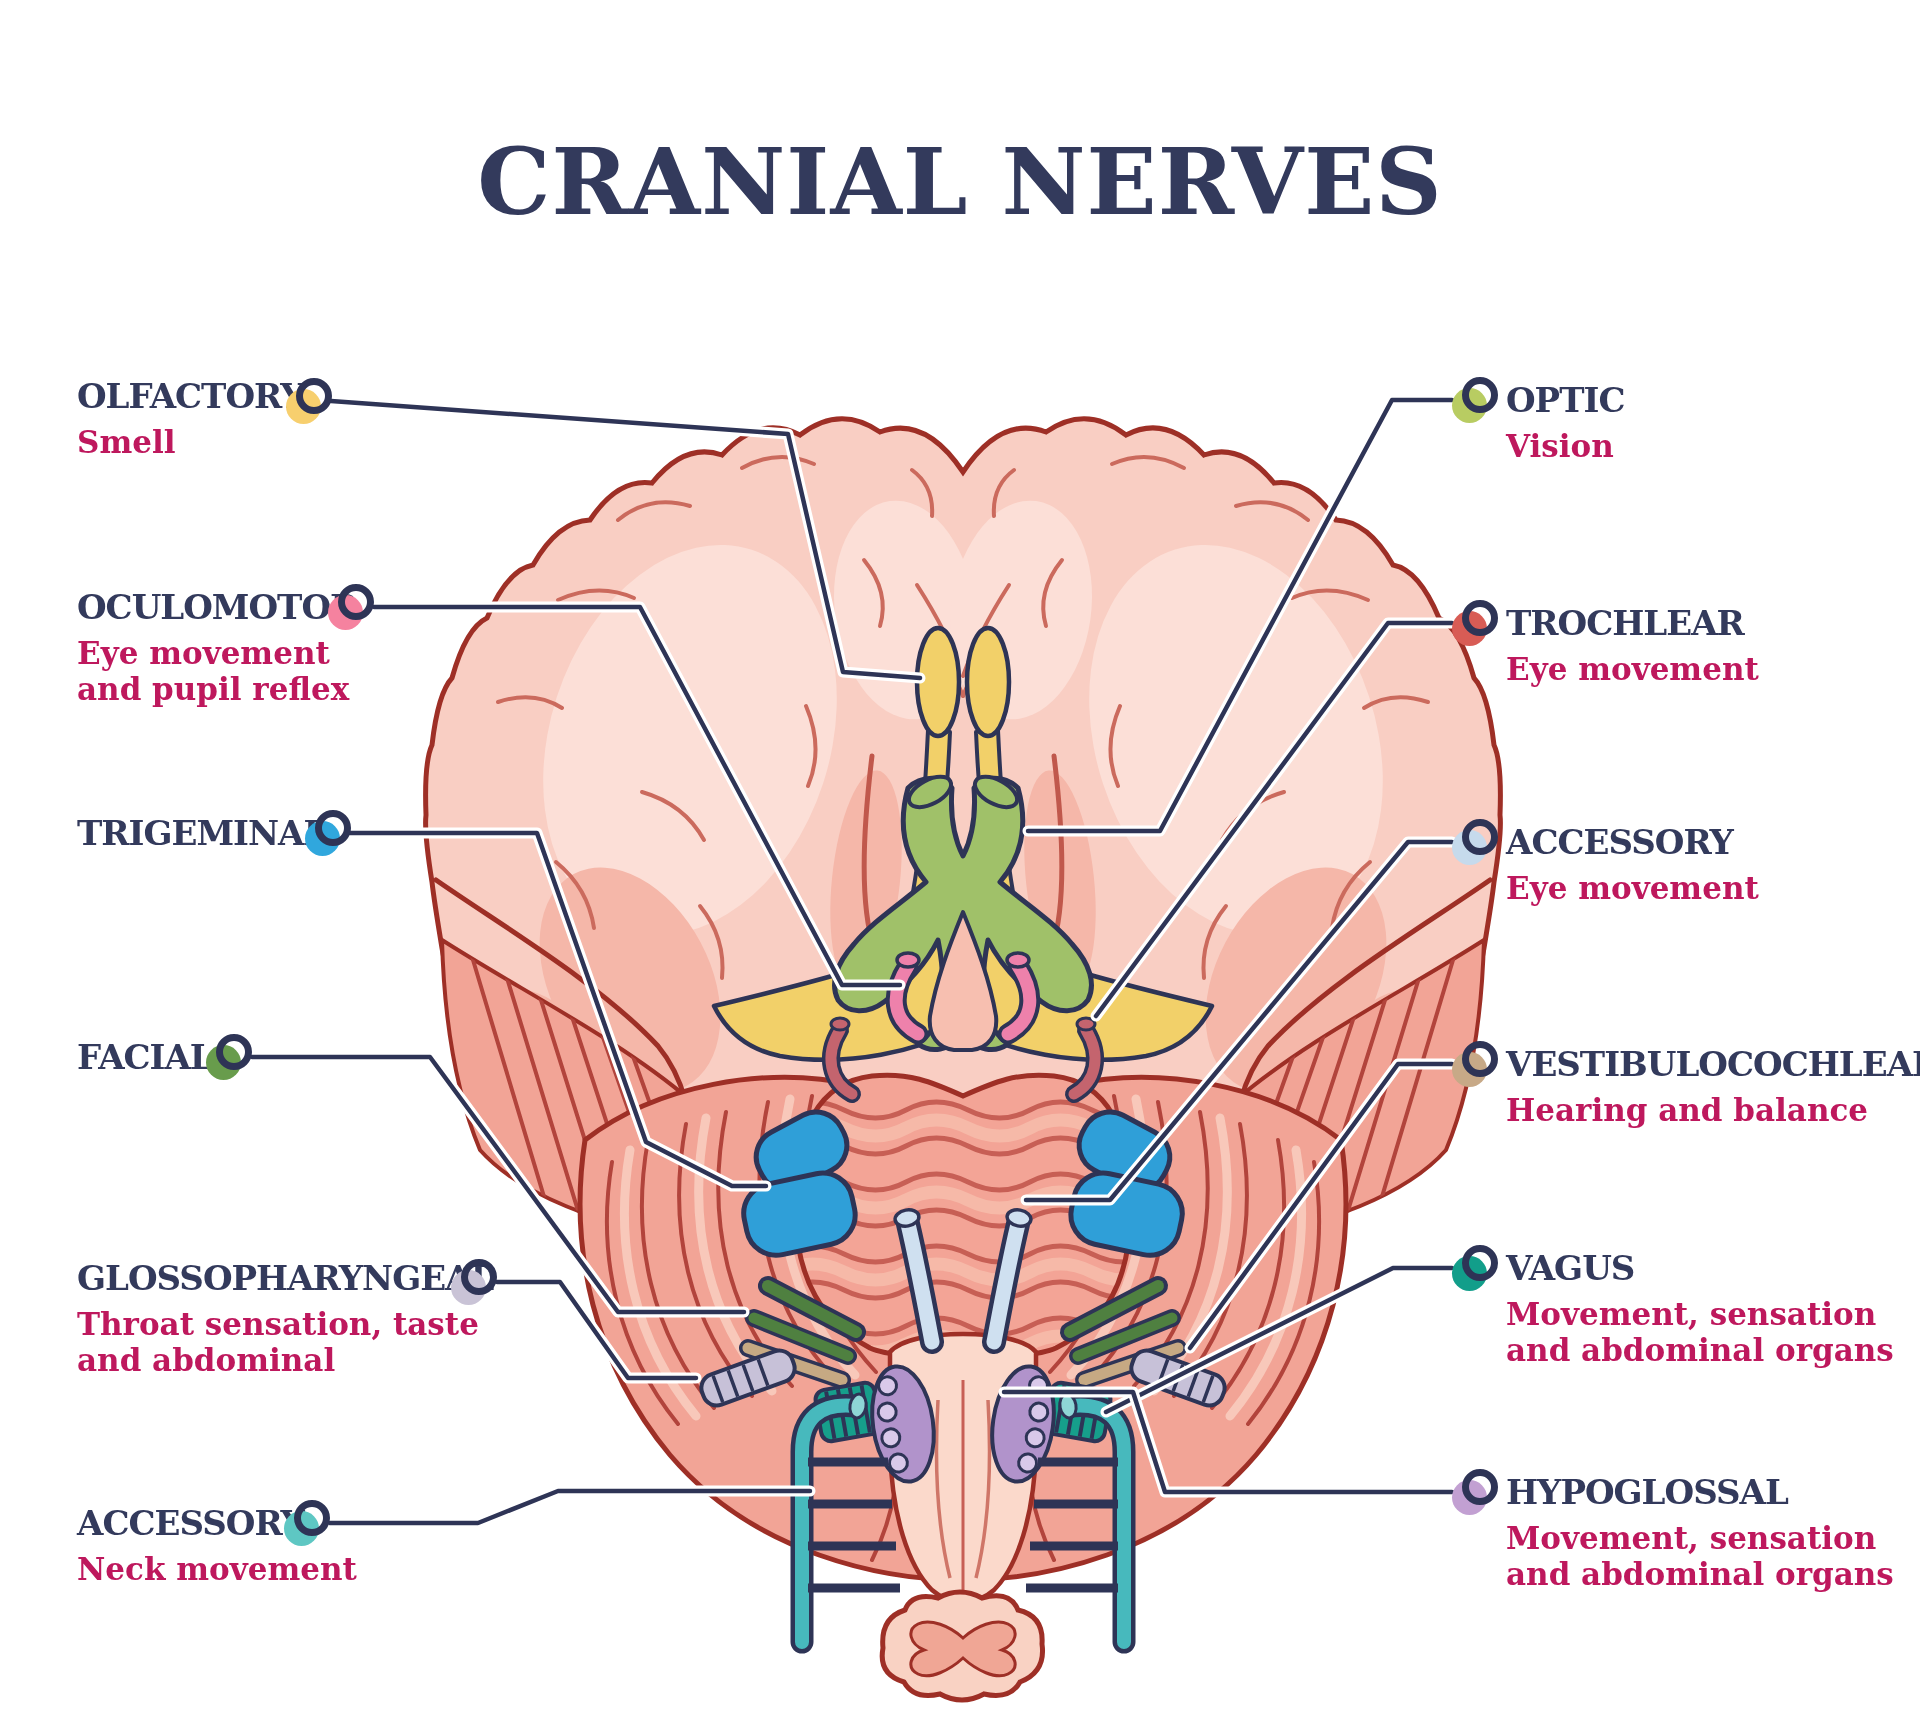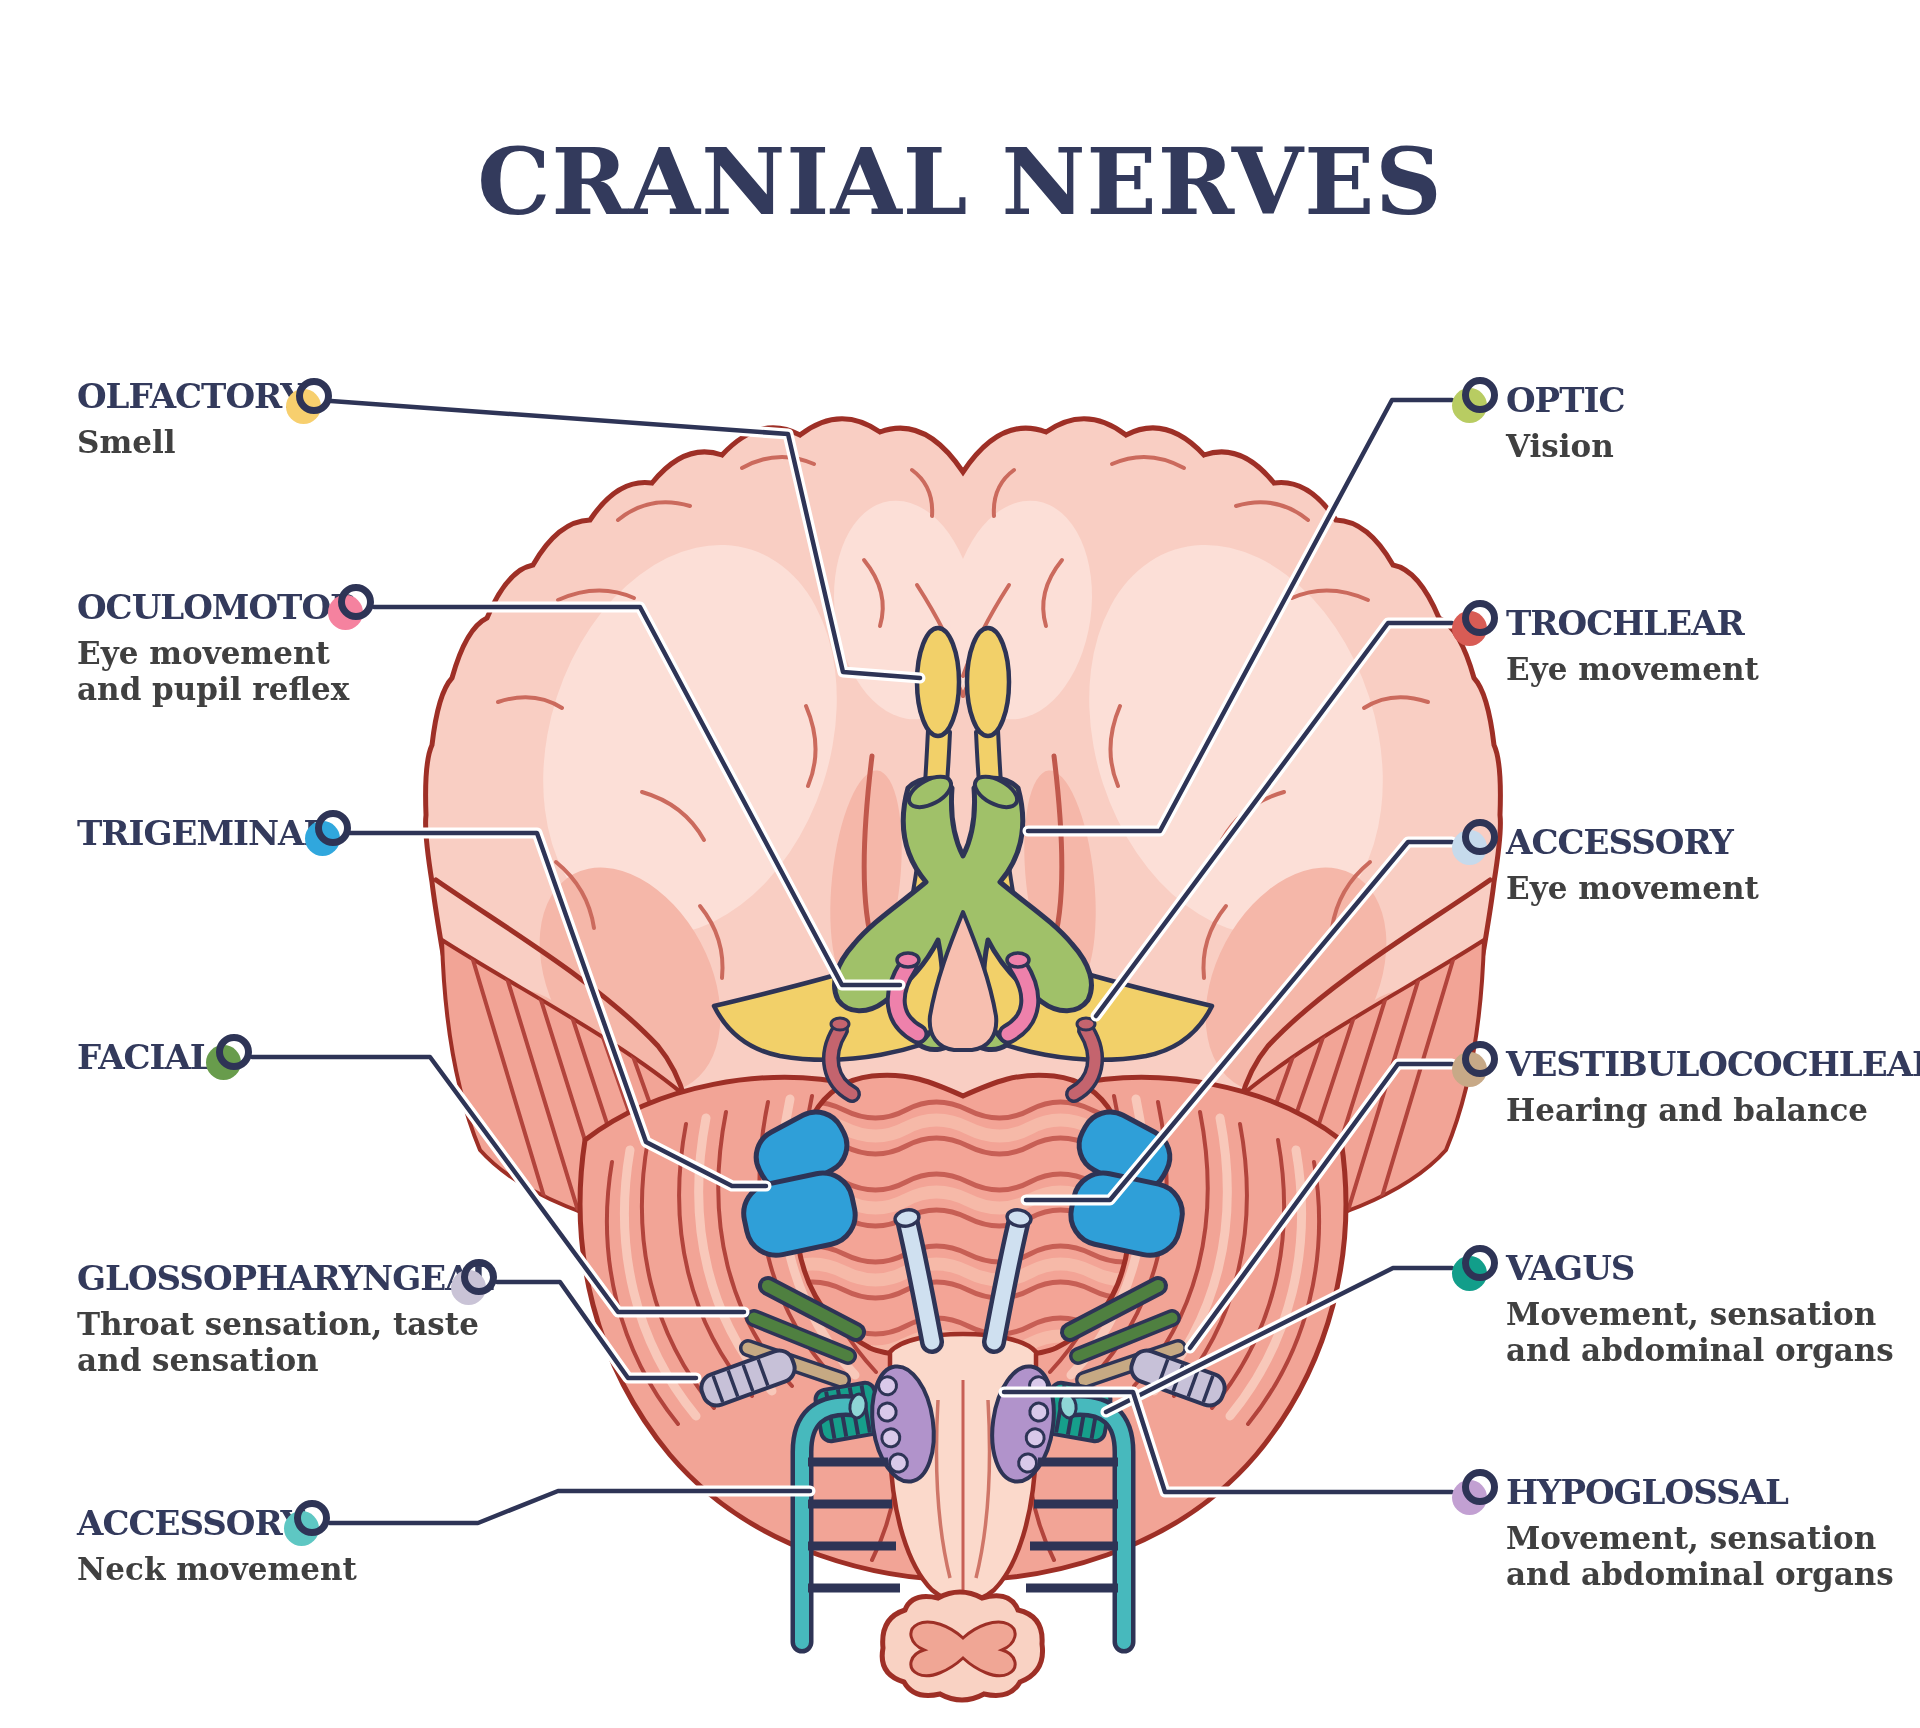--- a/index.html
+++ b/index.html
@@ -10,7 +10,7 @@
          font-size:92px;font-weight:bold;letter-spacing:1px;color:#333a5c;white-space:nowrap;}
   .label{position:absolute;white-space:nowrap;}
   .nname{font-size:34px;font-weight:bold;letter-spacing:-1px;line-height:44px;color:#333a5c;}
-  .ndesc{font-size:31px;font-weight:bold;line-height:36px;margin-top:6px;color:#404040;}
+  .ndesc{font-size:31px;font-weight:bold;line-height:36px;margin-top:6px;color:#be185d;}
   .ndesc span{display:block;}
   .dot{position:absolute;width:46px;height:46px;}
   .dot .dfill{position:absolute;left:0;bottom:0;width:35px;height:35px;border-radius:50%;background:var(--c,#ccc);}

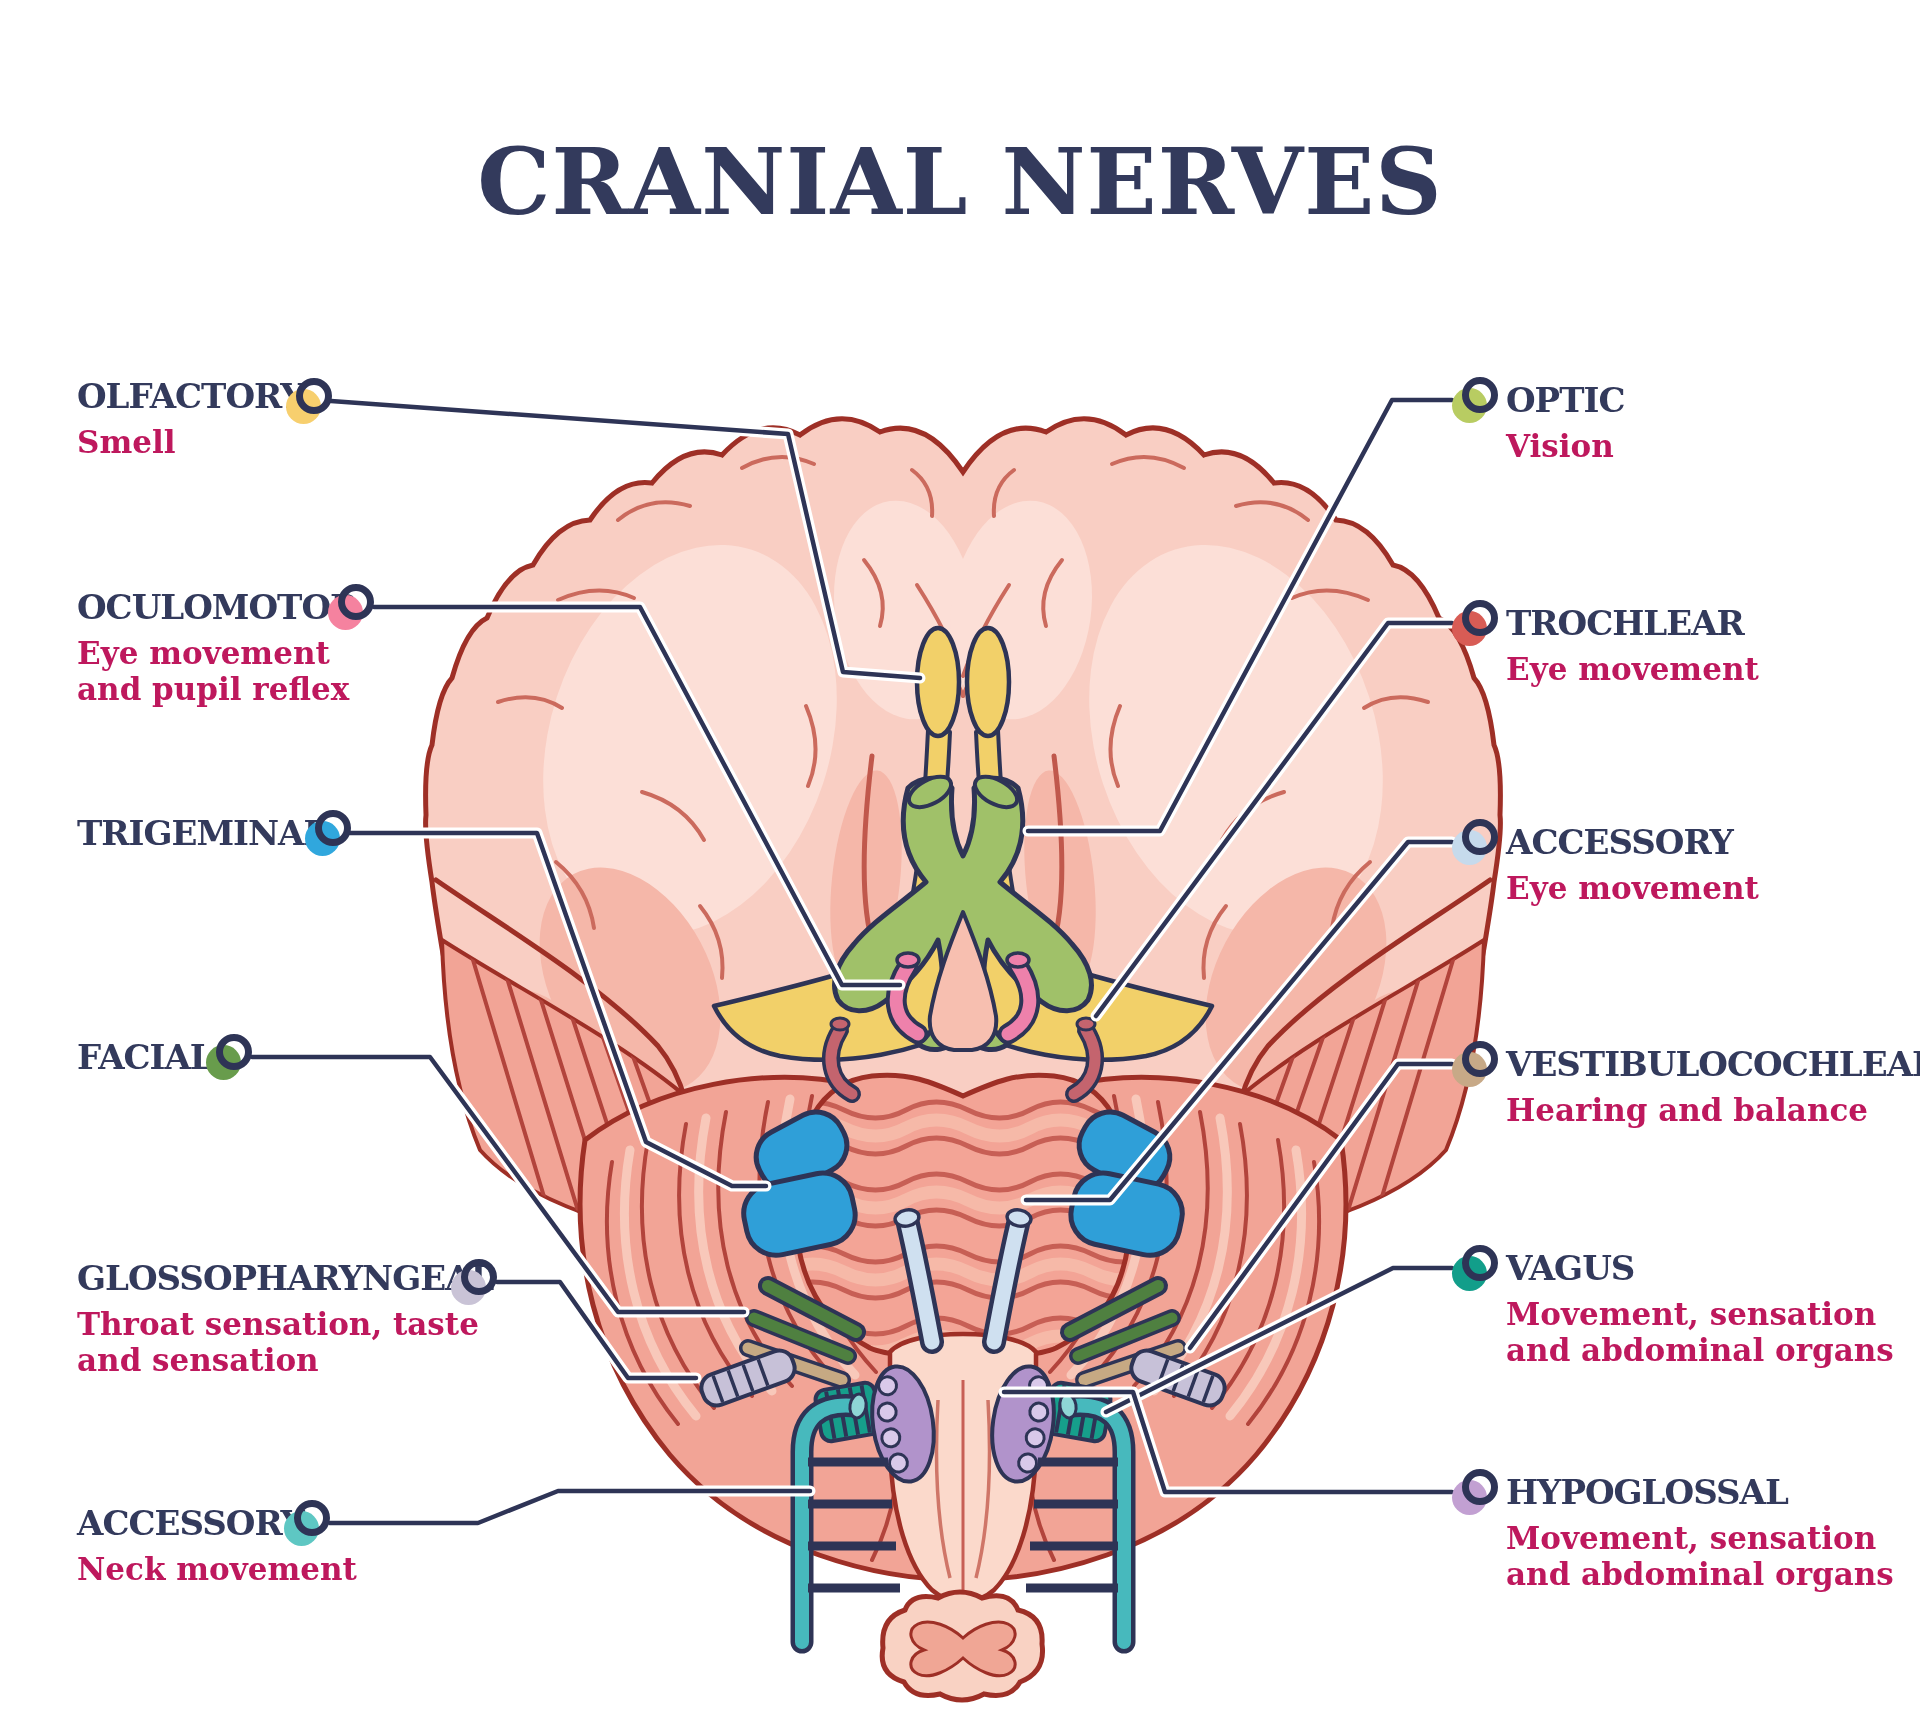--- a/index.html
+++ b/index.html
@@ -325,7 +325,7 @@
   <div class="nname">GLOSSOPHARYNGEAL</div>
   <div class="ndesc">
         <span>Throat sensation, taste</span>
-        <span>and sensation</span>
+        <span>and abdominal</span>
       </div>
 </div>
 <div class="dot" style="left: 451px; top: 1259px; --c: #c9c3d6;">

